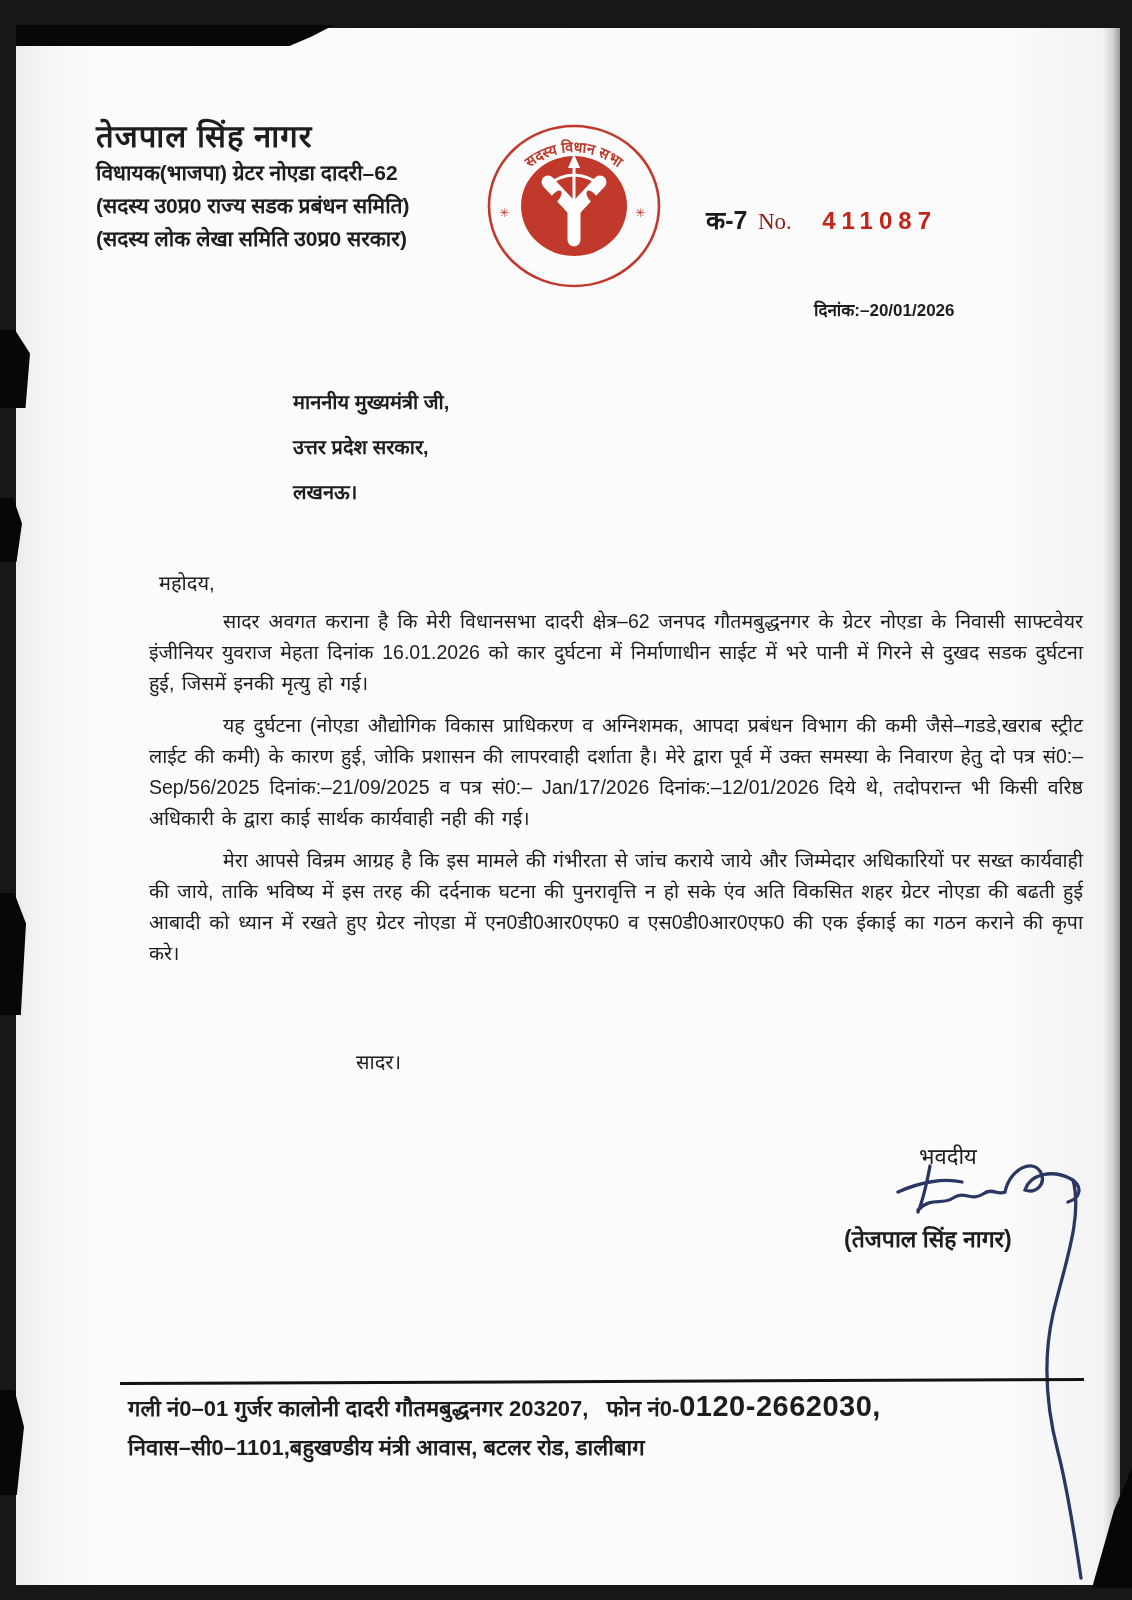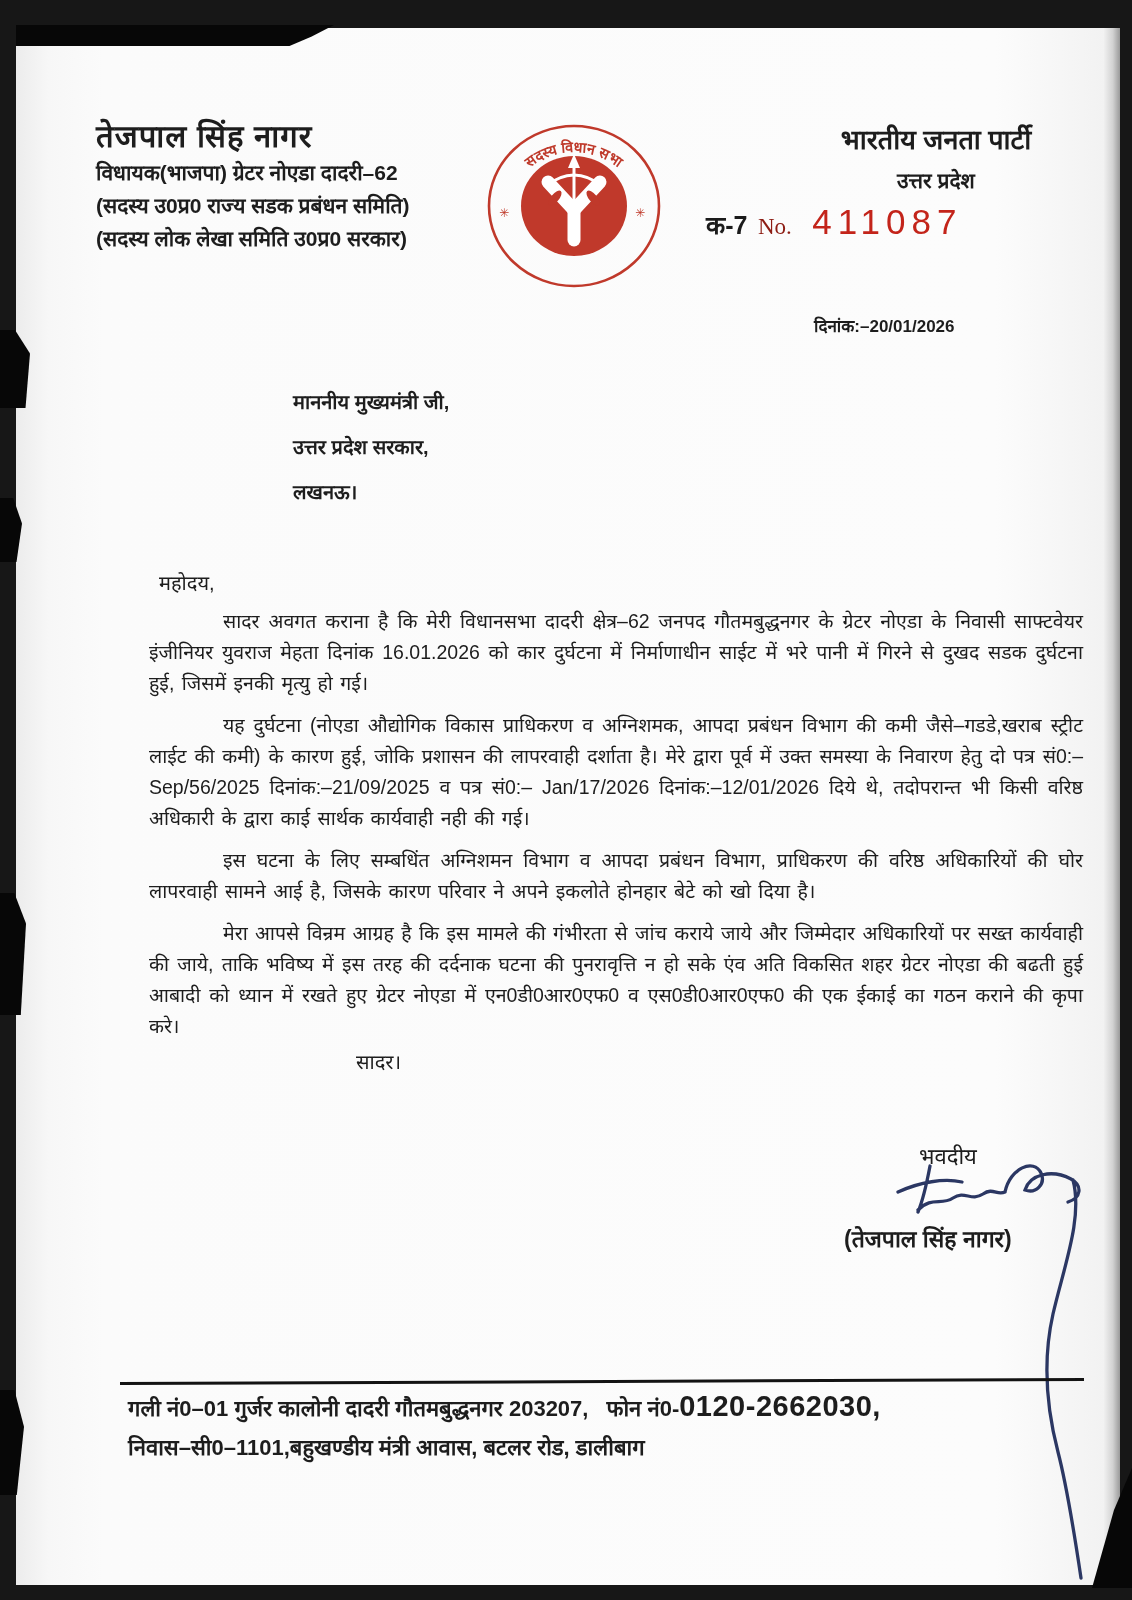--- a/index.html
+++ b/index.html
@@ -87,10 +87,6 @@
       <div class="sender-line">(सदस्य लोक लेखा समिति उ0प्र0 सरकार)</div>
     </div>
 
-    <div class="party">
-      <div class="party-name">भारतीय जनता पार्टी</div>
-      <div class="party-state">उत्तर प्रदेश</div>
-    </div>
 
     <div class="serial">
       <span class="serial-prefix">क-7</span>

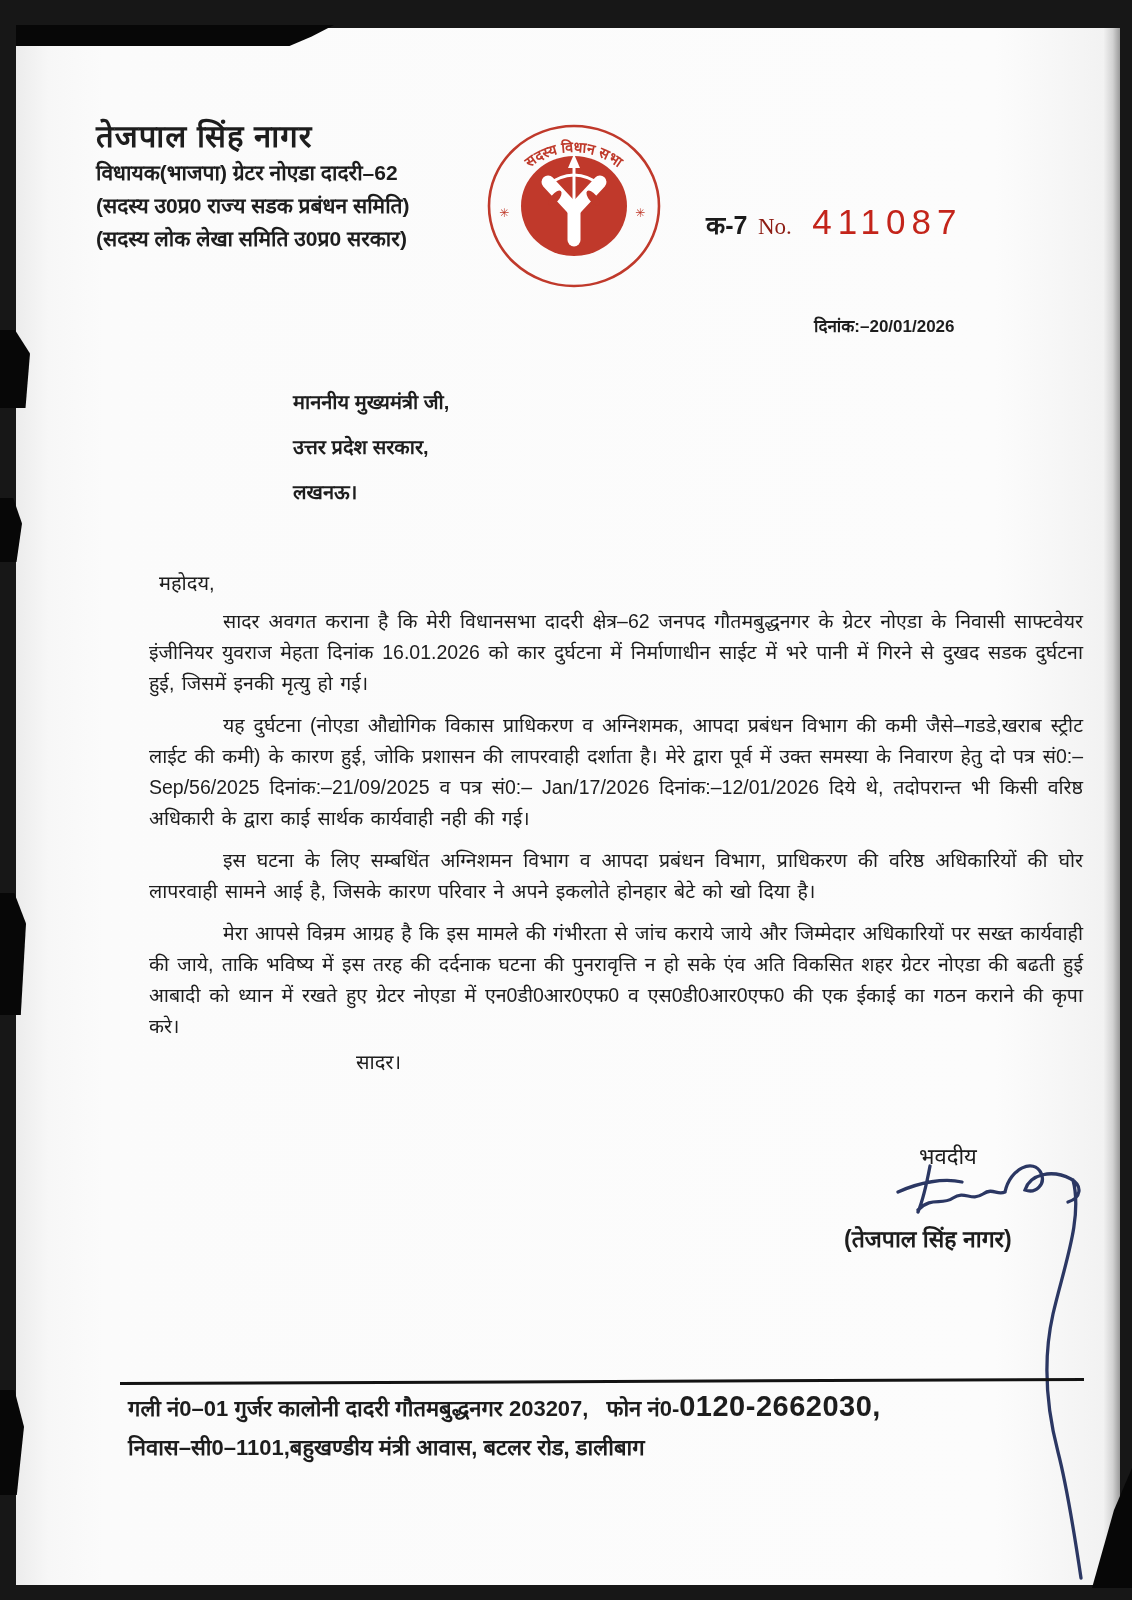--- a/index.html
+++ b/index.html
@@ -42,7 +42,7 @@
   .serial{position:absolute;left:690px;top:174px;white-space:nowrap;}
   .serial-prefix{font-size:25px;font-weight:bold;color:#1b1b1b;}
   .serial-no-label{font-family:"Liberation Serif","DejaVu Serif",serif;font-size:23px;color:#8d1d14;margin-left:6px;}
-  .serial-number{font-size:35px;font-weight:normal;color:#c3241a;letter-spacing:6px;margin-left:16px;}
+  .serial-number{font-size:24px;font-weight:bold;color:#c3241a;letter-spacing:6px;margin-left:26px;}
 
   .dateline{position:absolute;left:798px;top:286px;font-size:17px;font-weight:bold;}
 

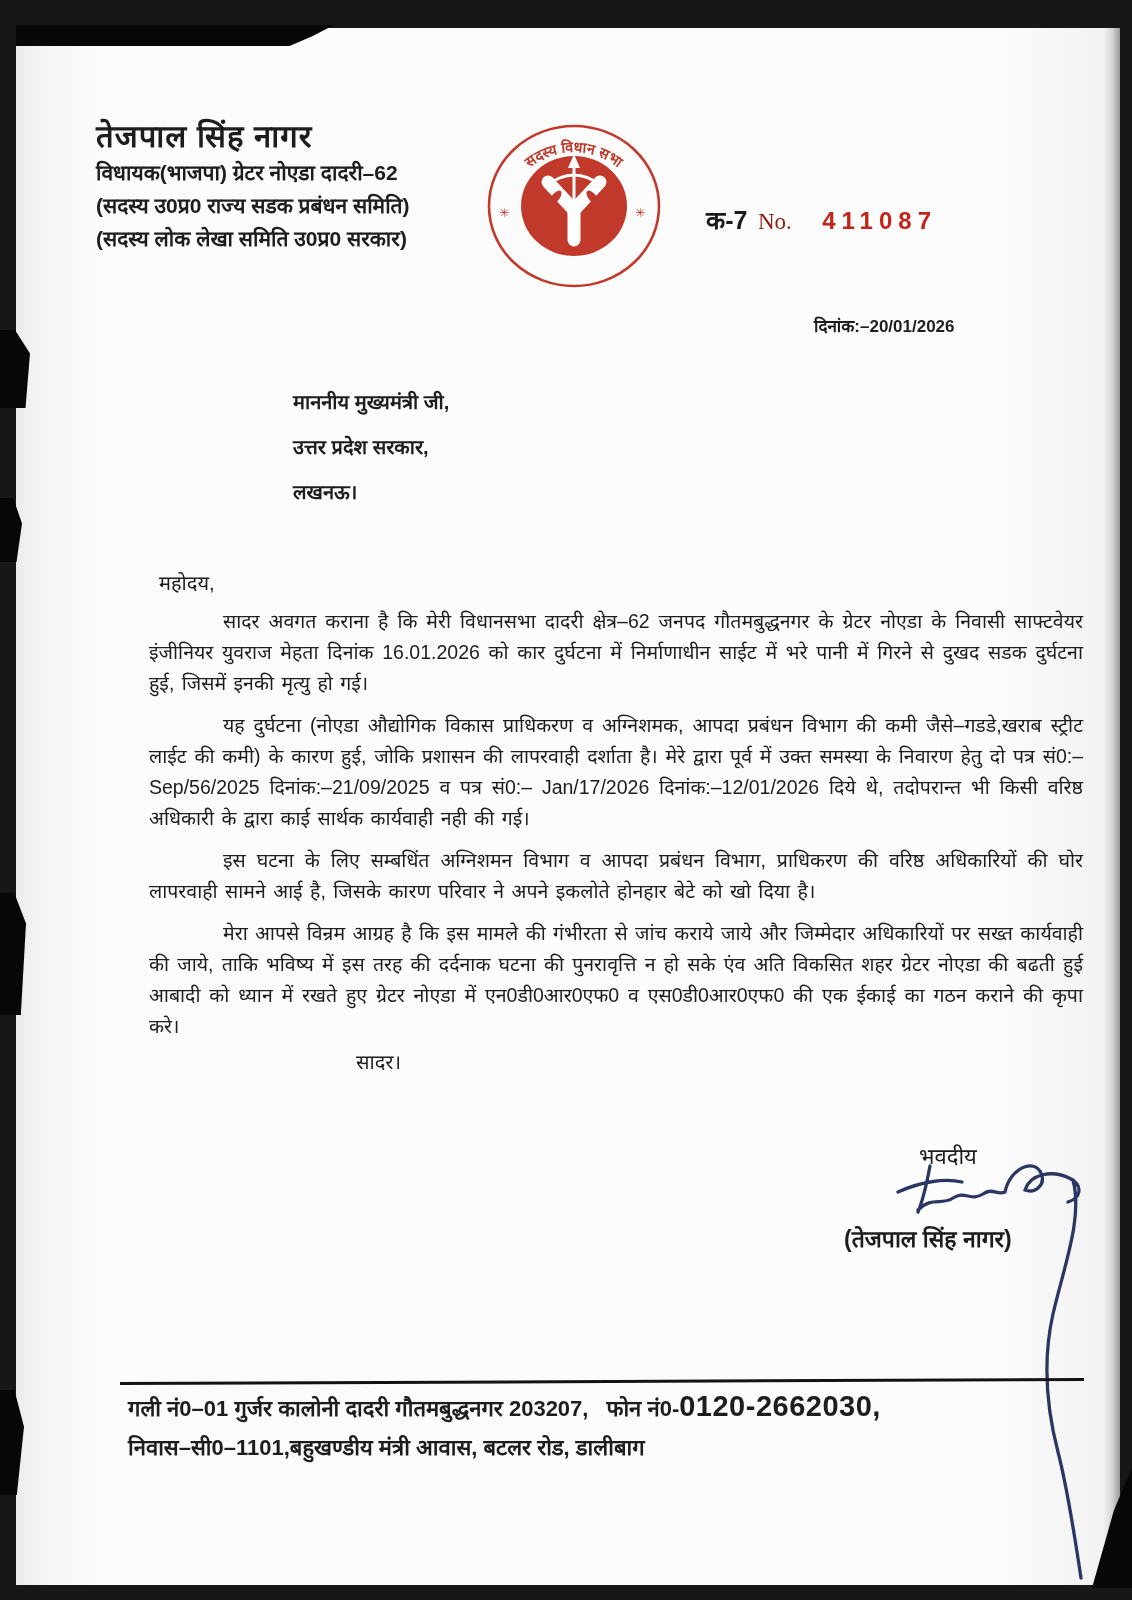--- a/index.html
+++ b/index.html
@@ -44,7 +44,7 @@
   .serial-no-label{font-family:"Liberation Serif","DejaVu Serif",serif;font-size:23px;color:#8d1d14;margin-left:6px;}
   .serial-number{font-size:24px;font-weight:bold;color:#c3241a;letter-spacing:6px;margin-left:26px;}
 
-  .dateline{position:absolute;left:798px;top:286px;font-size:17px;font-weight:bold;}
+  .dateline{position:absolute;left:798px;top:270px;font-size:17px;font-weight:bold;}
 
   .addressee{position:absolute;left:277px;top:360px;font-size:20px;font-weight:bold;}
   .addressee div{height:45px;}

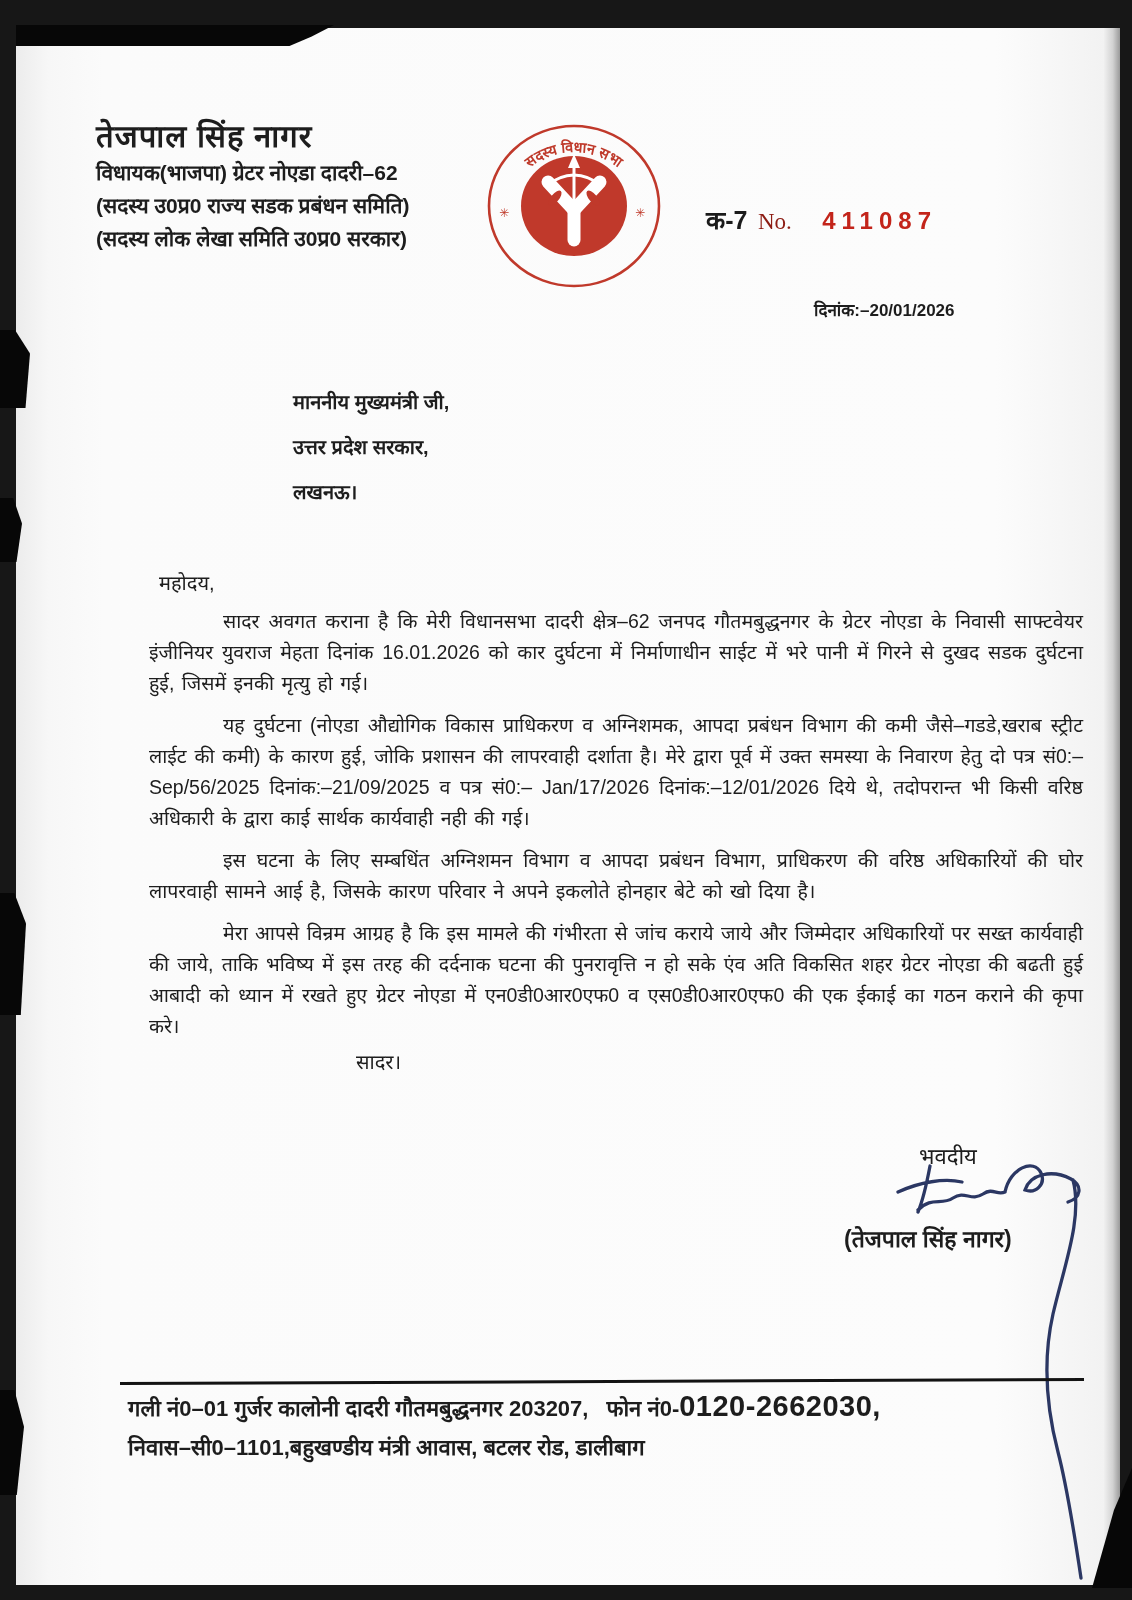--- a/index.html
+++ b/index.html
@@ -107,7 +107,6 @@
     <div class="body-text">
       <p>सादर अवगत कराना है कि मेरी विधानसभा दादरी क्षेत्र–62 जनपद गौतमबुद्धनगर के ग्रेटर नोएडा के निवासी साफ्टवेयर इंजीनियर युवराज मेहता दिनांक 16.01.2026 को कार दुर्घटना में निर्माणाधीन साईट में भरे पानी में गिरने से दुखद सडक दुर्घटना हुई, जिसमें इनकी मृत्यु हो गई।</p>
       <p>यह दुर्घटना (नोएडा औद्योगिक विकास प्राधिकरण व अग्निशमक, आपदा प्रबंधन विभाग की कमी जैसे–गडडे,खराब स्ट्रीट लाईट की कमी) के कारण हुई, जोकि प्रशासन की लापरवाही दर्शाता है। मेरे द्वारा पूर्व में उक्त समस्या के निवारण हेतु दो पत्र सं0:–Sep/56/2025 दिनांक:–21/09/2025 व पत्र सं0:– Jan/17/2026 दिनांक:–12/01/2026 दिये थे, तदोपरान्त भी किसी वरिष्ठ अधिकारी के द्वारा काई सार्थक कार्यवाही नही की गई।</p>
-      <p>इस घटना के लिए सम्बधिंत अग्निशमन विभाग व आपदा प्रबंधन विभाग, प्राधिकरण की वरिष्ठ अधिकारियों की घोर लापरवाही सामने आई है, जिसके कारण परिवार ने अपने इकलोते होनहार बेटे को खो दिया है।</p>
       <p>मेरा आपसे विन्रम आग्रह है कि इस मामले की गंभीरता से जांच कराये जाये और जिम्मेदार अधिकारियों पर सख्त कार्यवाही की जाये, ताकि भविष्य में इस तरह की दर्दनाक घटना की पुनरावृत्ति न हो सके एंव अति विकसित शहर ग्रेटर नोएडा की बढती हुई आबादी को ध्यान में रखते हुए ग्रेटर नोएडा में एन0डी0आर0एफ0 व एस0डी0आर0एफ0 की एक ईकाई का गठन कराने की कृपा करे।</p>
     </div>
 

